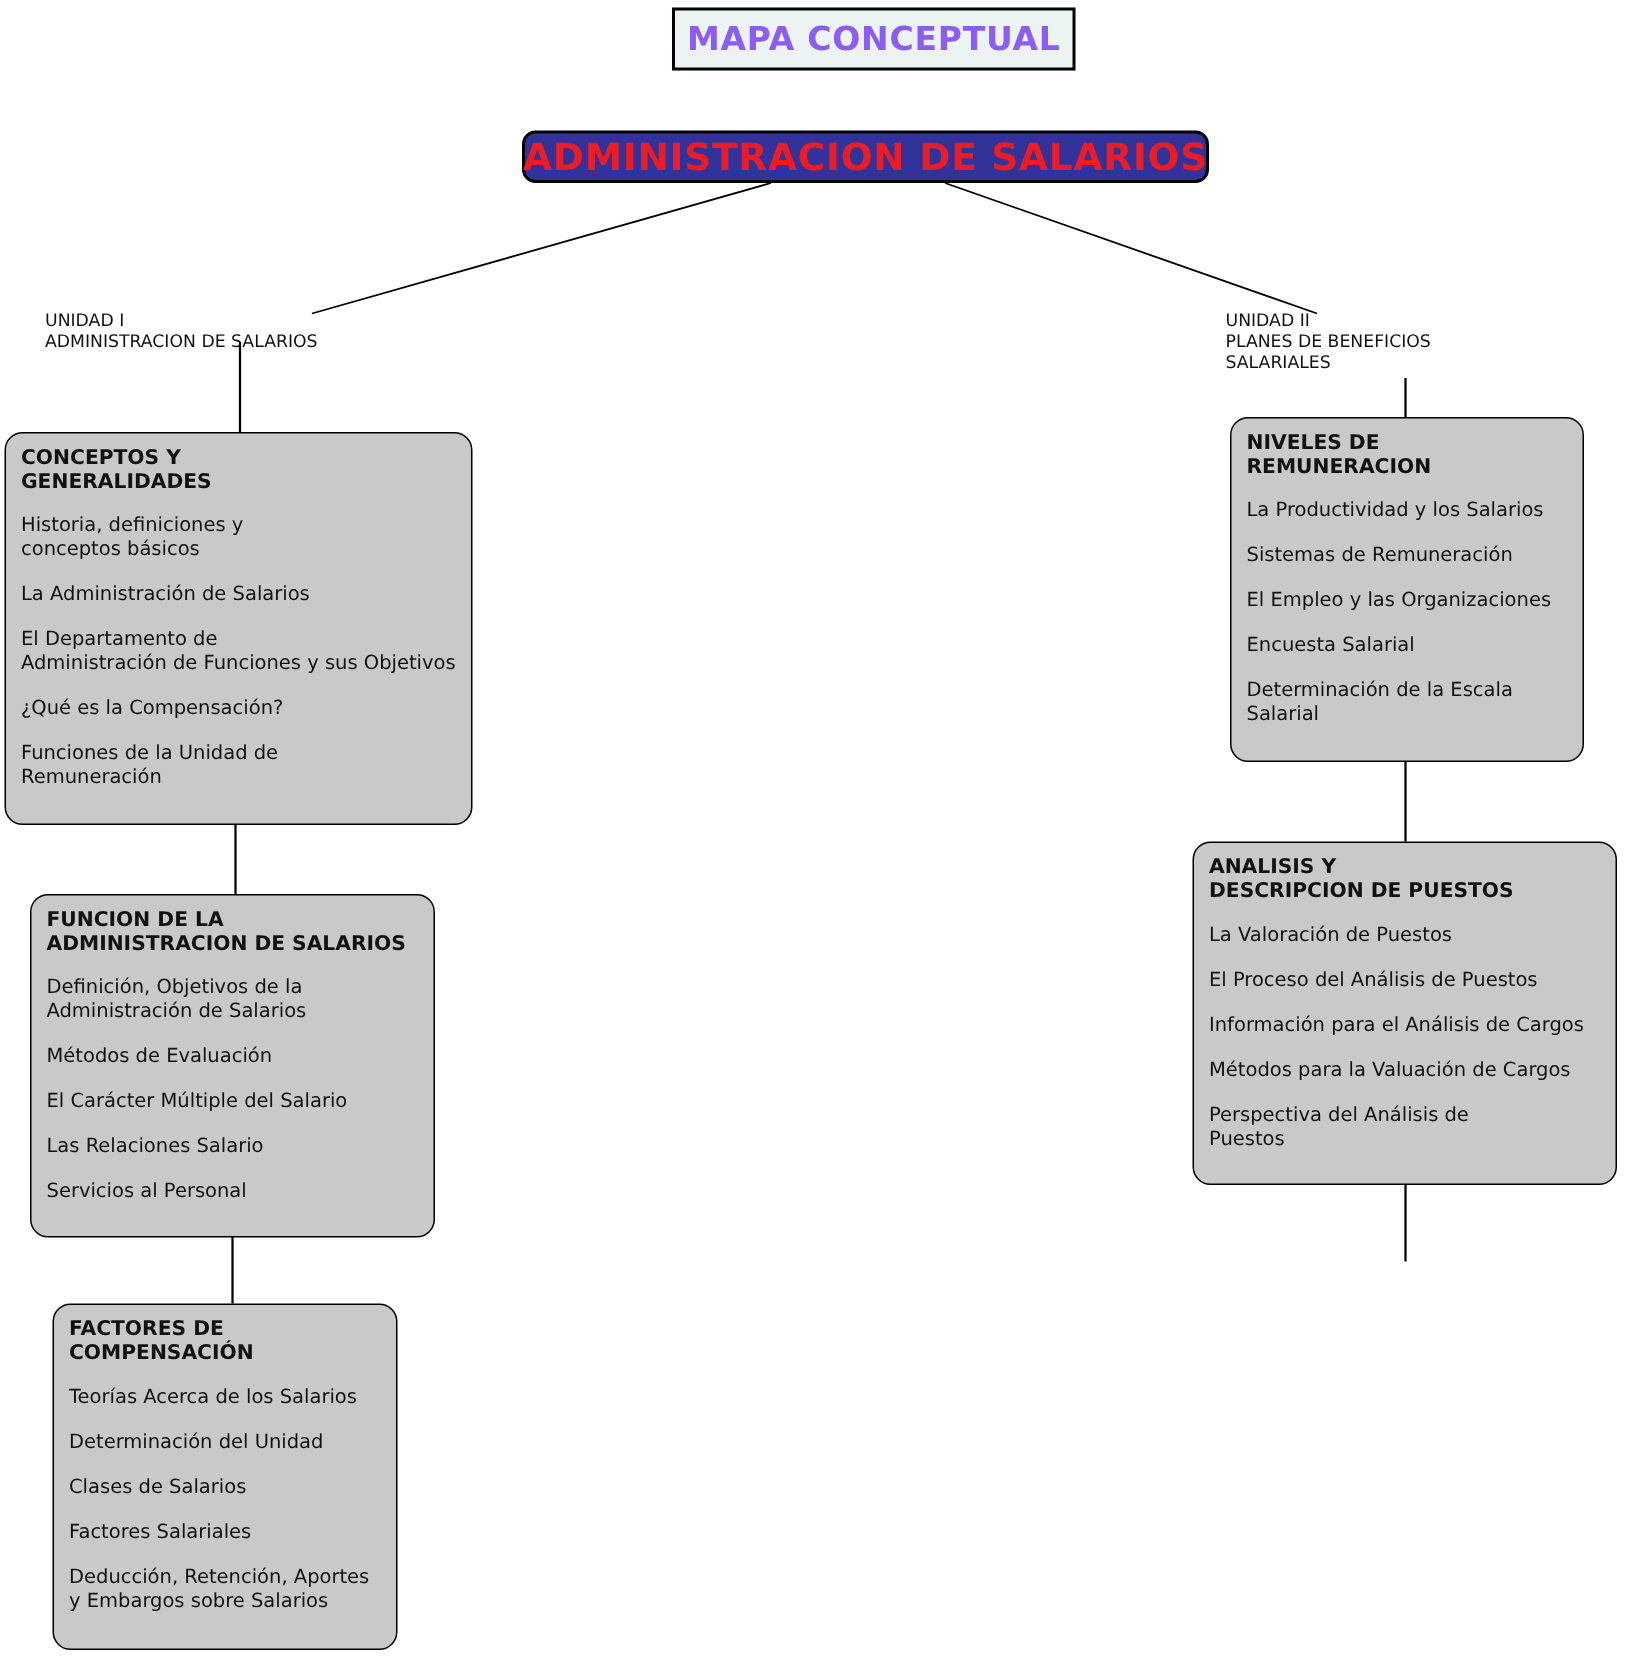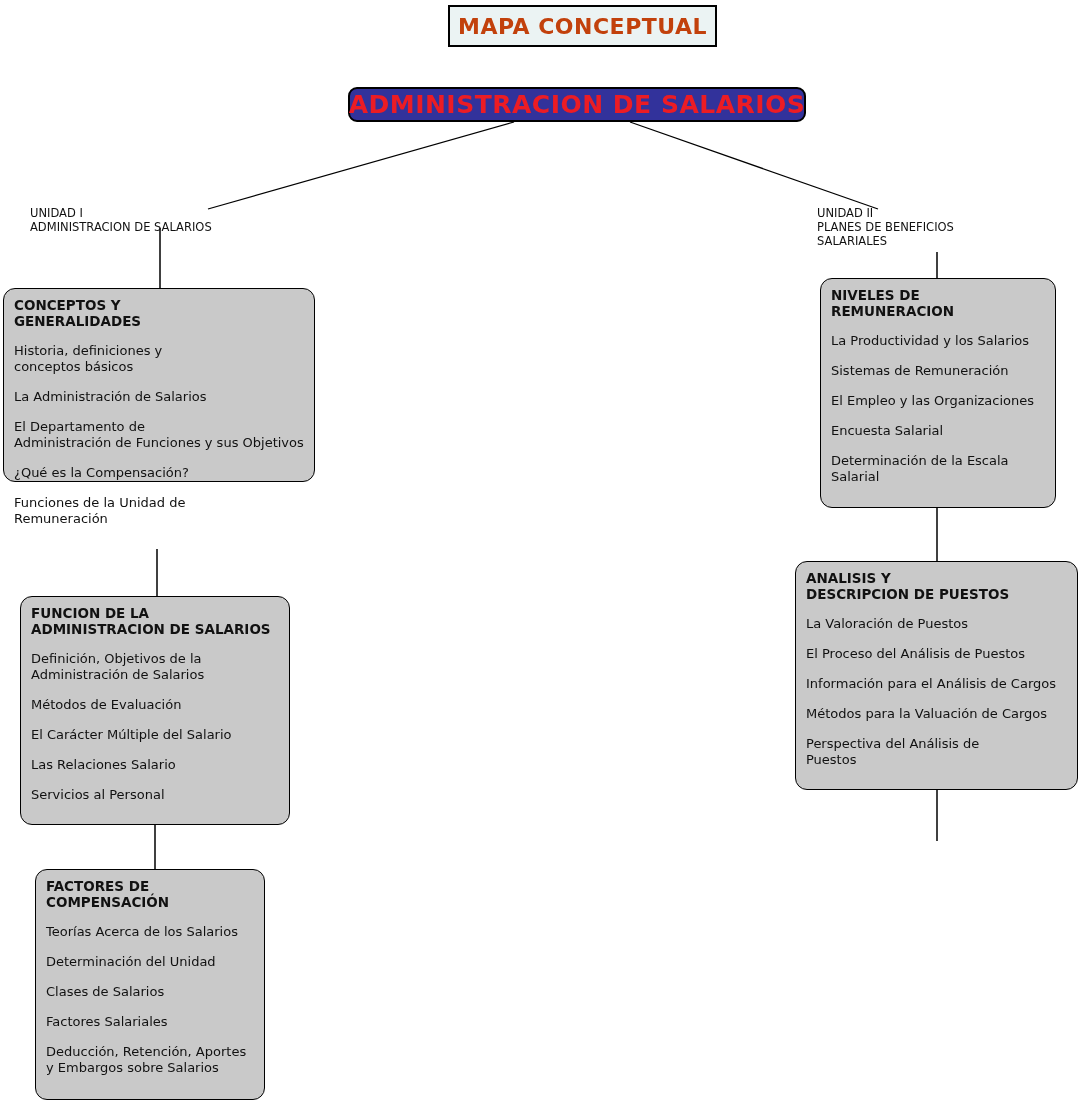--- a/index.html
+++ b/index.html
@@ -34,7 +34,7 @@
     justify-content: center;
     font-size: 22px;
     font-weight: bold;
-    color: #c2410c;
+    color: #8b5cf6;
     letter-spacing: 0.5px;
   }
   .root-box {

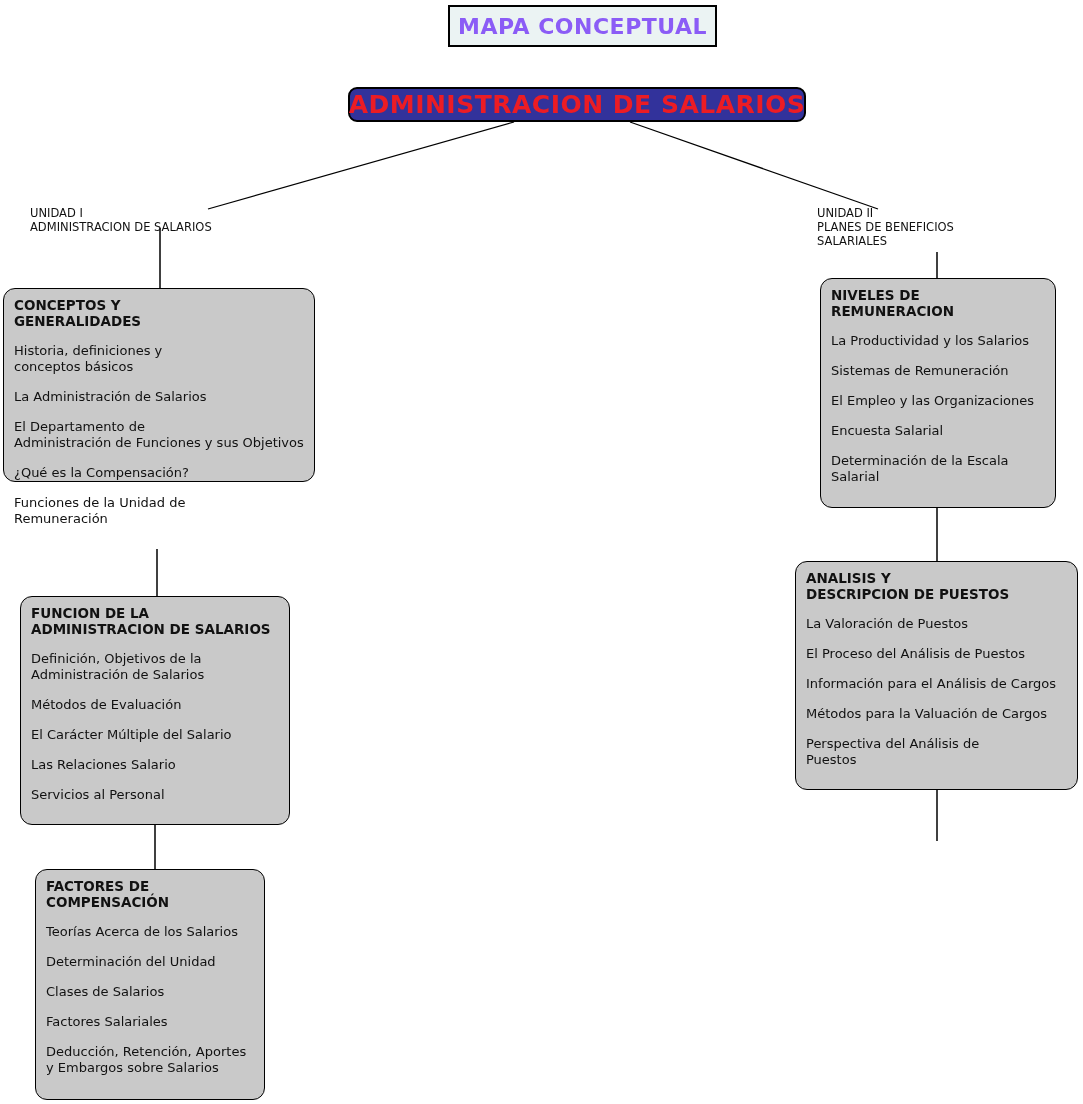--- a/index.html
+++ b/index.html
@@ -116,7 +116,7 @@
 PLANES DE BENEFICIOS
 SALARIALES</div>
 
-  <div class="node" style="left:3px; top:288px; width:312px; height:194px;">
+  <div class="node" style="left:3px; top:288px; width:312px; height:262px;">
     <div class="node-title">CONCEPTOS Y
 GENERALIDADES</div>
     <div class="node-item">Historia, definiciones y

